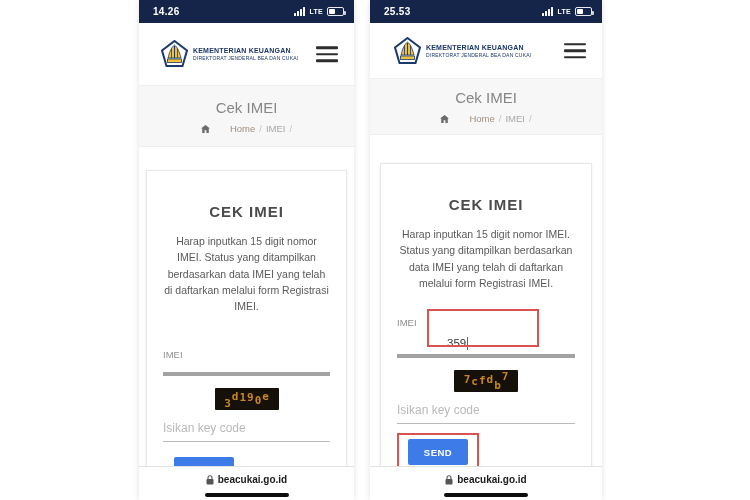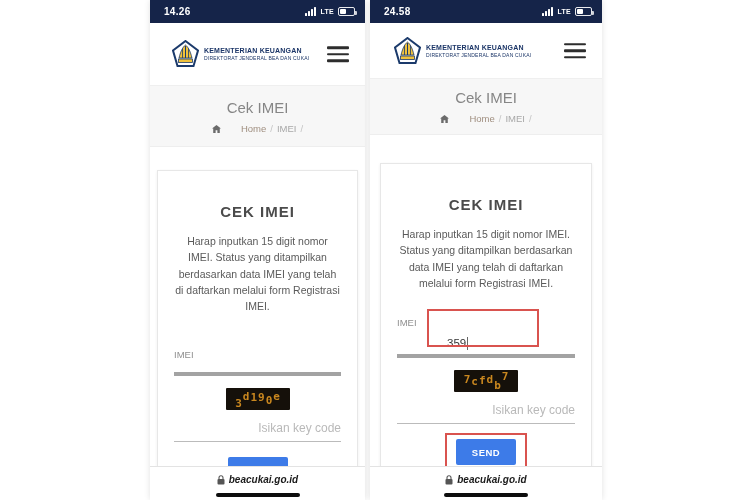--- a/index.html
+++ b/index.html
@@ -16,7 +16,7 @@
 
   .phone{position:absolute;top:0;height:500px;background:#fff;overflow:hidden;
     box-shadow:0 0 6px rgba(0,0,0,0.12);}
-  .p0{left:150px;width:215px;}
+  .p0{left:139px;width:215px;}
   .p1{left:370px;width:232px;}
 
   

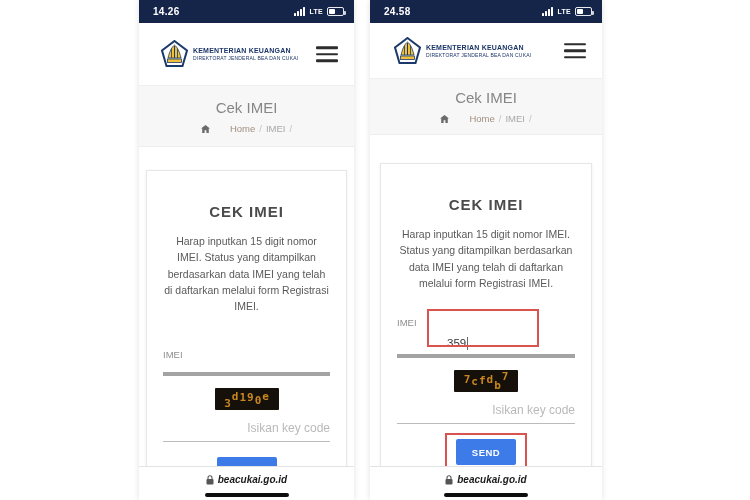--- a/index.html
+++ b/index.html
@@ -209,7 +209,7 @@
 
   <section class="phone p1">
     <div class="statusbar">
-      <span class="time">24.58</span>
+      <span class="time">25.53</span>
       <span class="sicons">
         <span class="signal">
             <i></i>

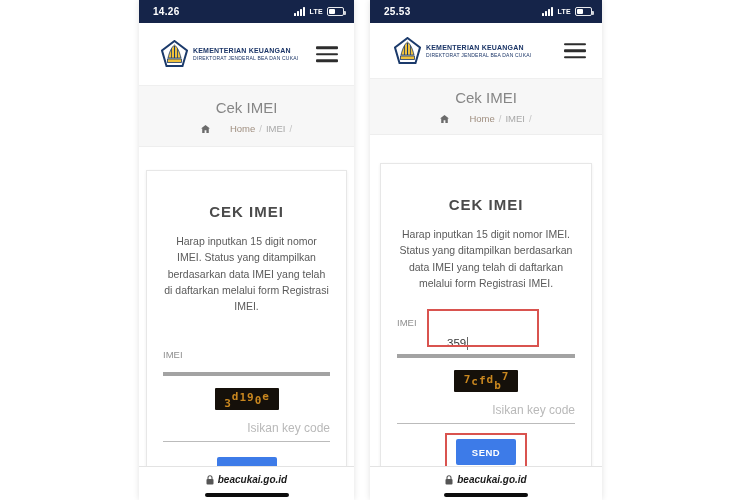--- a/index.html
+++ b/index.html
@@ -85,7 +85,7 @@
 
   .keywrap{margin-top:8px;}
   .key-input{width:100%;border:none;border-bottom:1px solid #bbb;outline:none;
-    text-align:right;font-size:12px;color:#444;padding:3px 0 6px;background:transparent;
+    text-align:left;font-size:12px;color:#444;padding:3px 0 6px;background:transparent;
     font-family:"Liberation Sans",sans-serif;}
   .key-input::placeholder{color:#b9b9b9;opacity:1;}
 

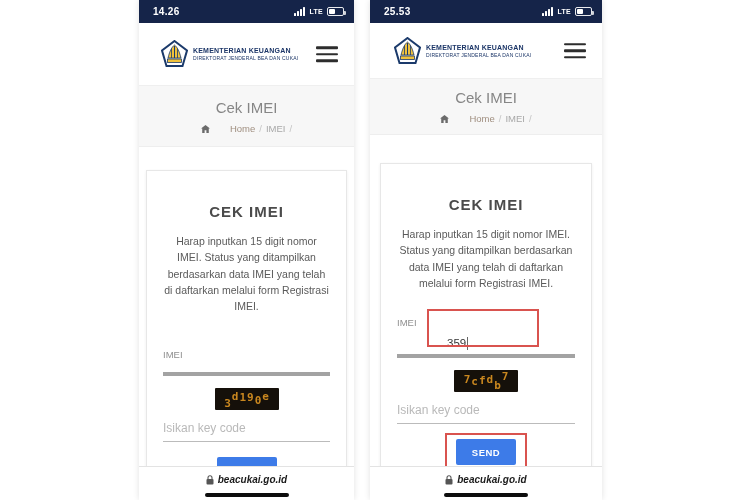--- a/index.html
+++ b/index.html
@@ -89,7 +89,7 @@
     font-family:"Liberation Sans",sans-serif;}
   .key-input::placeholder{color:#b9b9b9;opacity:1;}
 
-  .send-wrap{display:flex;justify-content:center;margin-top:9px;}
+  .send-wrap{display:flex;justify-content:flex-start;margin-top:9px;}
   .send-box{padding:4px 9px;border:2px solid transparent;}
   .p1 .send-box{border-color:var(--annotation-red);}
   .send{background:var(--accent-blue);color:#fff;border:none;border-radius:2px;

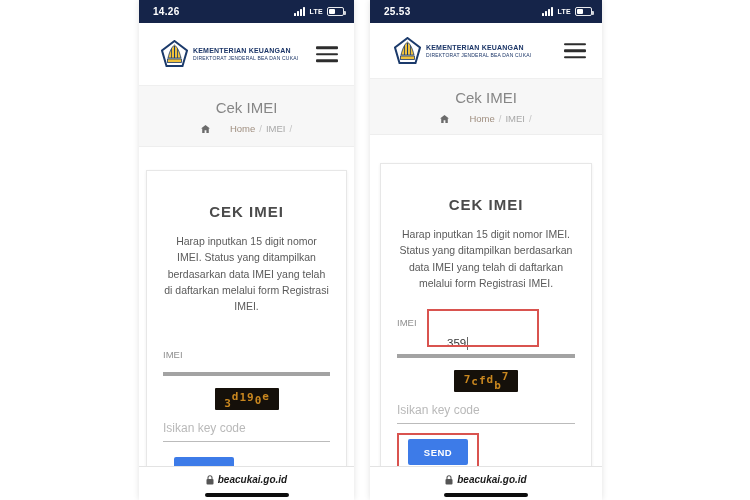--- a/index.html
+++ b/index.html
@@ -103,7 +103,7 @@
   footer{position:absolute;left:0;right:0;bottom:0;height:34px;background:#fff;
     border-top:1px solid #e3e3e3;}
   .domain{display:flex;align-items:center;justify-content:center;gap:4px;
-    padding-top:7px;font-size:10px;font-weight:bold;color:#1b1b1b;cursor:pointer;font-style:italic;}
+    padding-top:7px;font-size:10px;font-weight:bold;color:#1b1b1b;cursor:pointer;}
   .homebar{position:absolute;left:50%;bottom:3px;transform:translateX(-50%);
     width:84px;height:4px;background:#0d0d0d;border-radius:2px;}
 </style>

